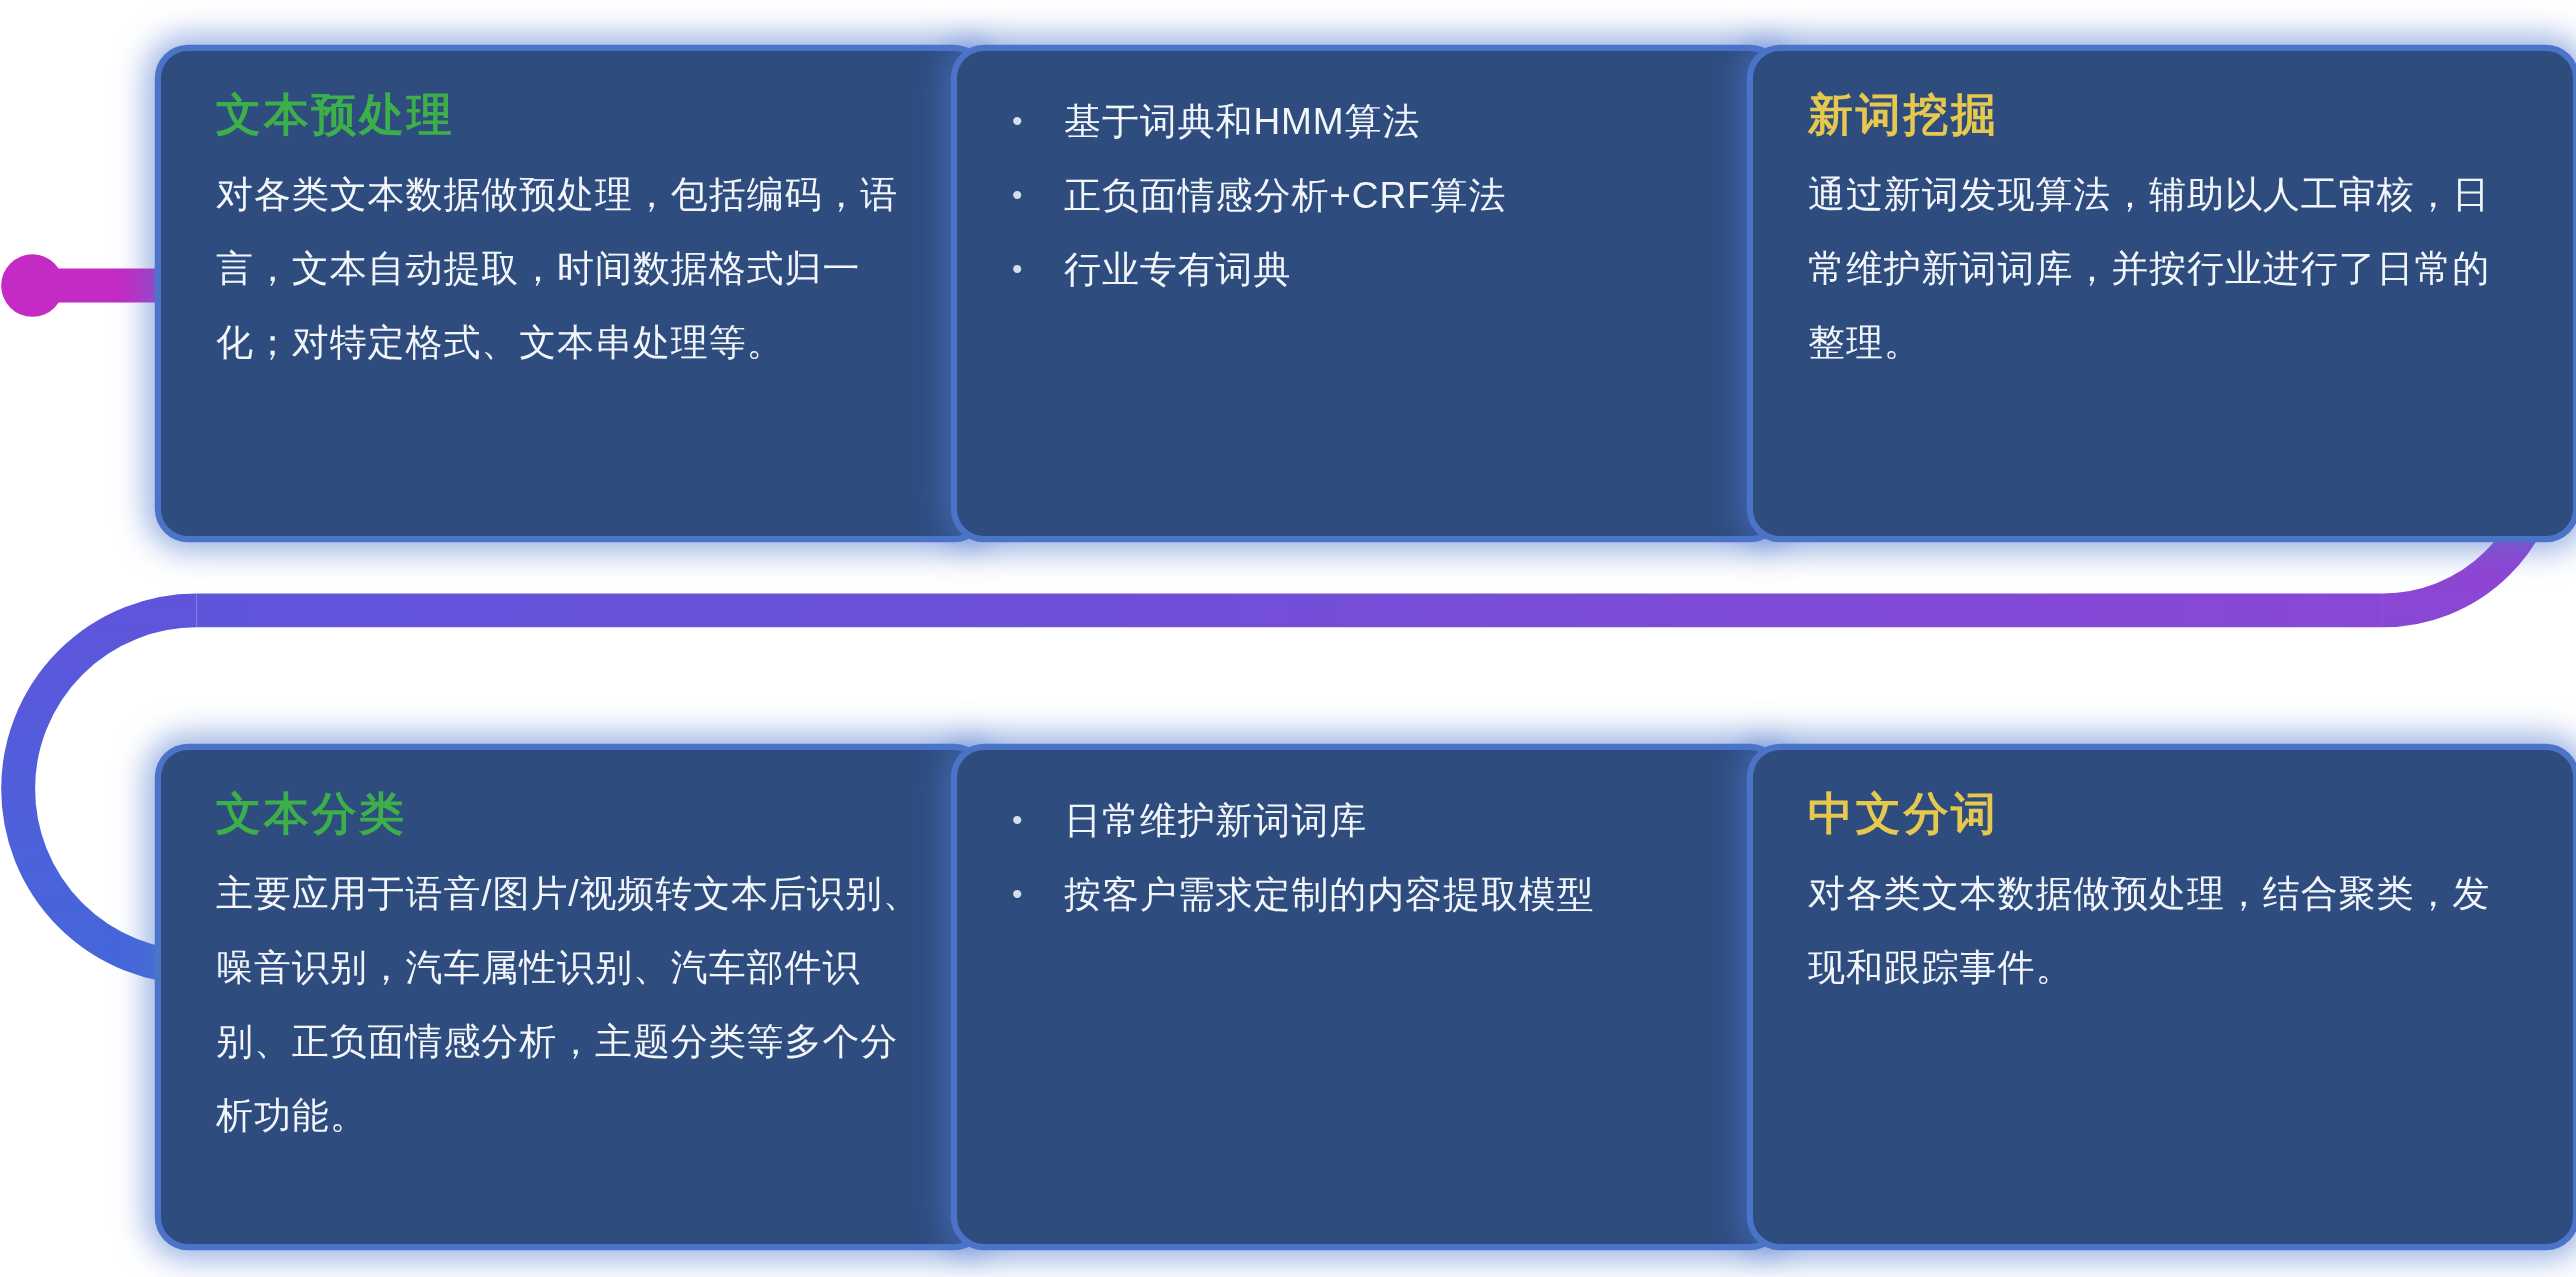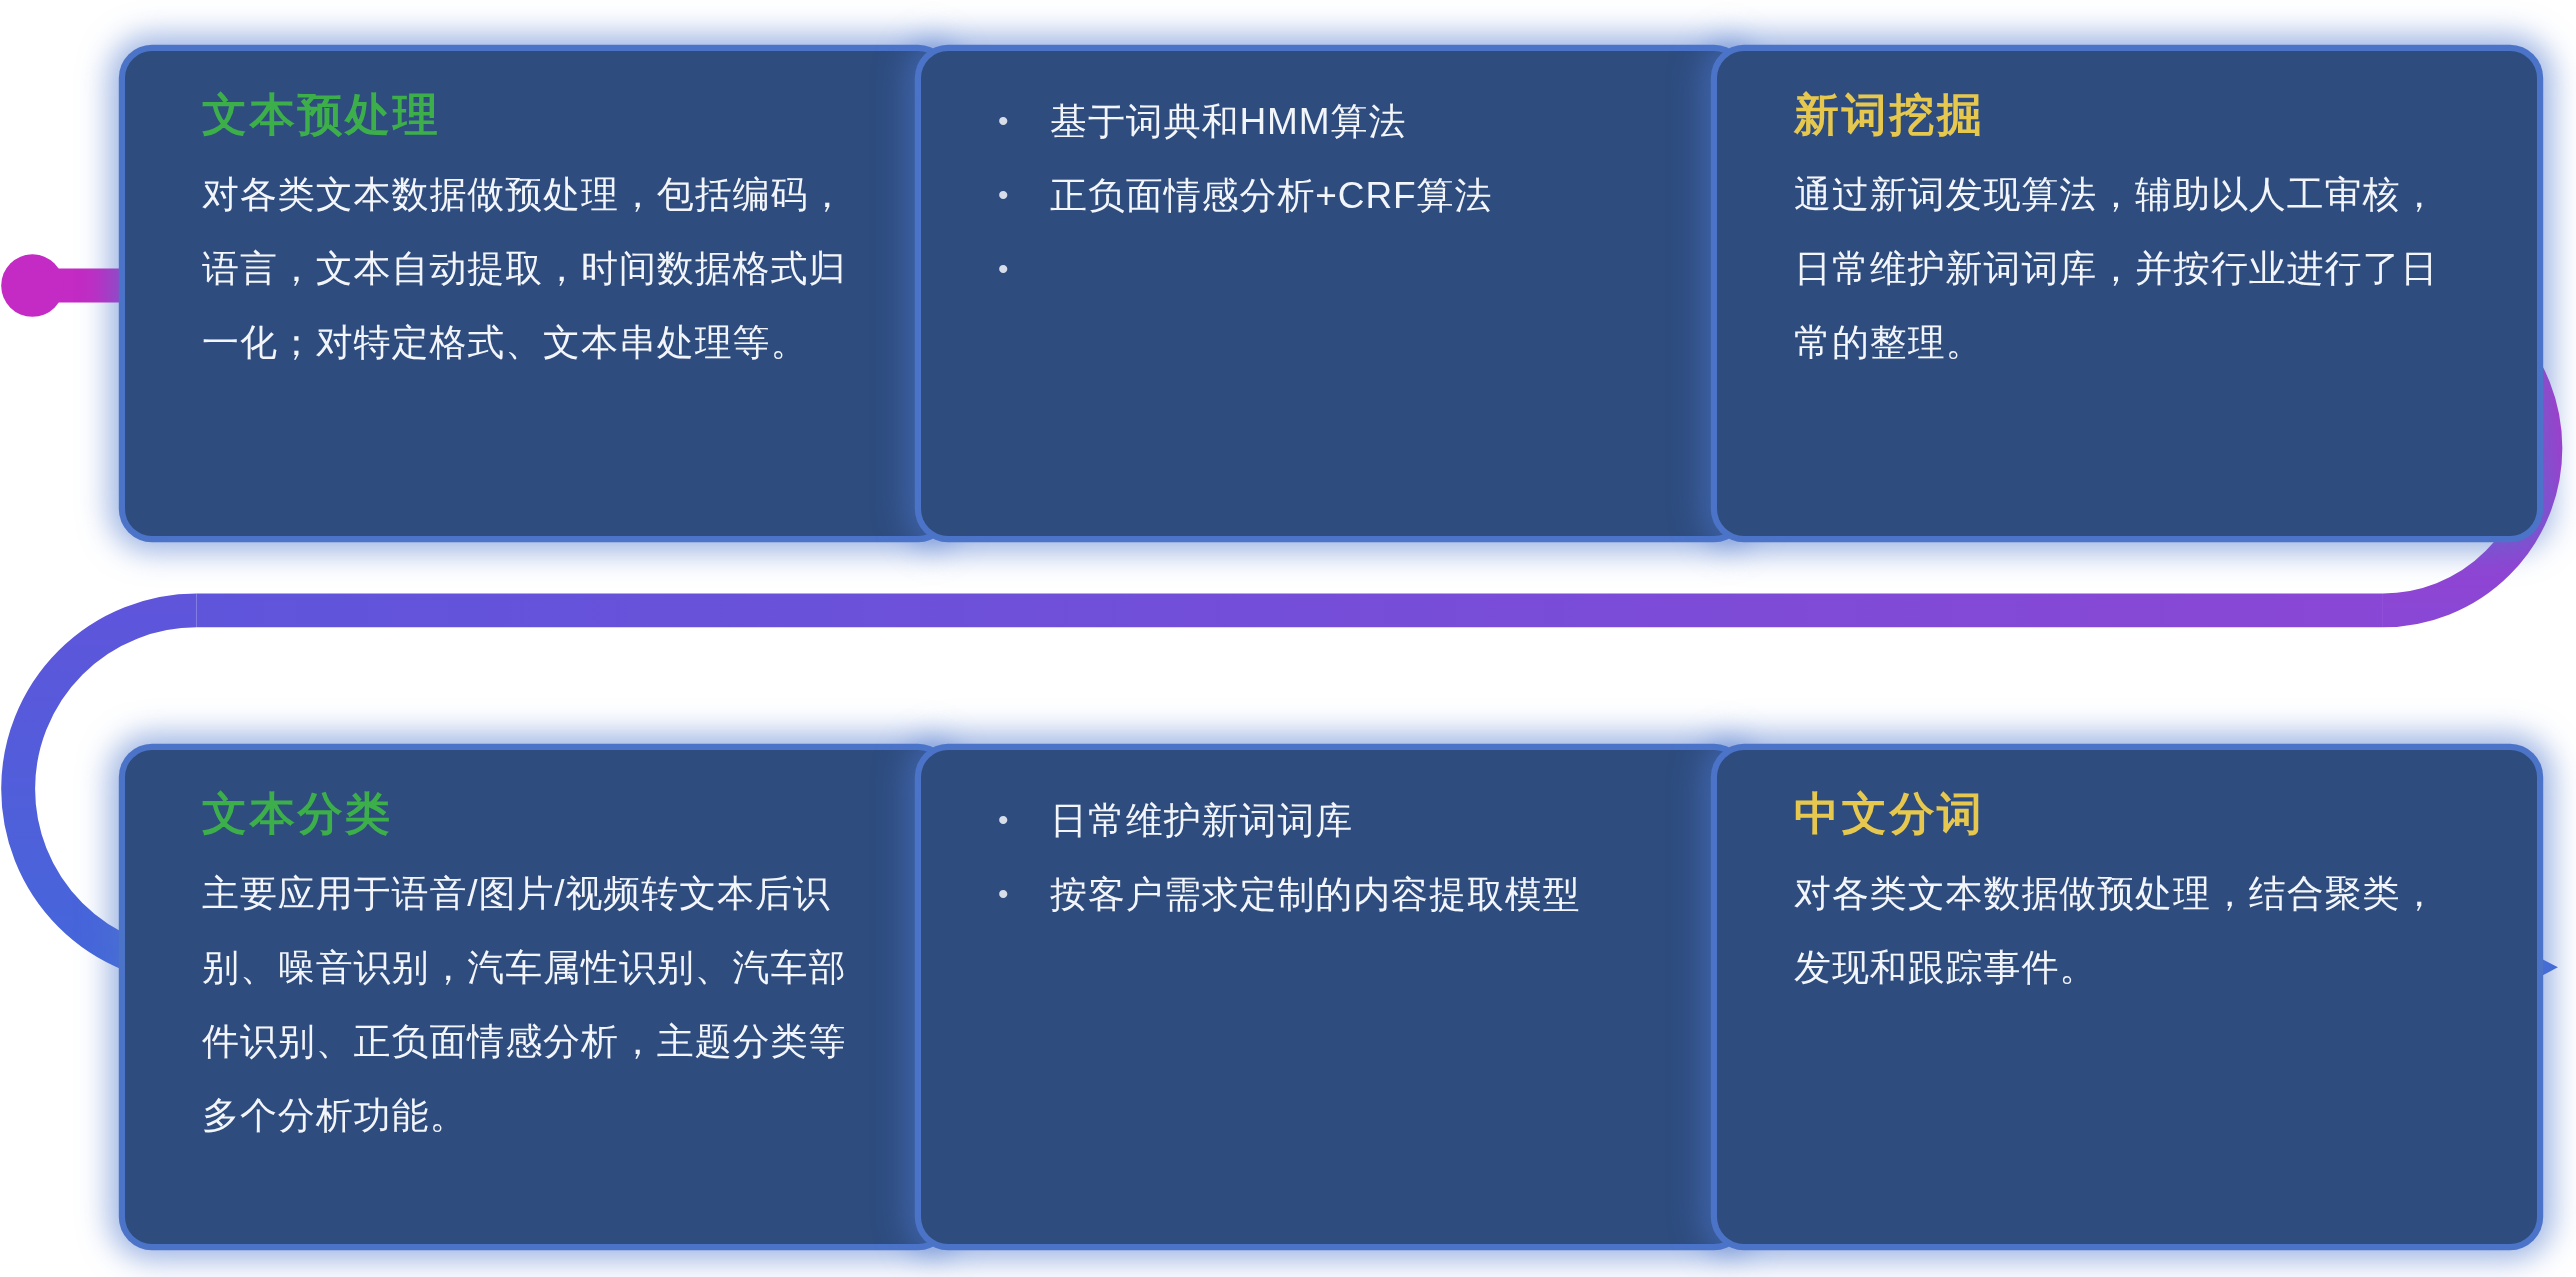--- a/index.html
+++ b/index.html
@@ -27,8 +27,9 @@
     border-radius: 27px;
     box-shadow: 0 0 0 6.2px var(--card-glow, #4B74C9),
                 0 0 30px 16px rgba(77, 118, 204, 0.55);
-    padding: 34px 77px;
+    padding: 34px 55px;
     z-index: 1;
+    margin-left: 36px;
   }
   .row1 { top: 51px;  height: 485px; }
   .row2 { top: 750px; height: 494px; }

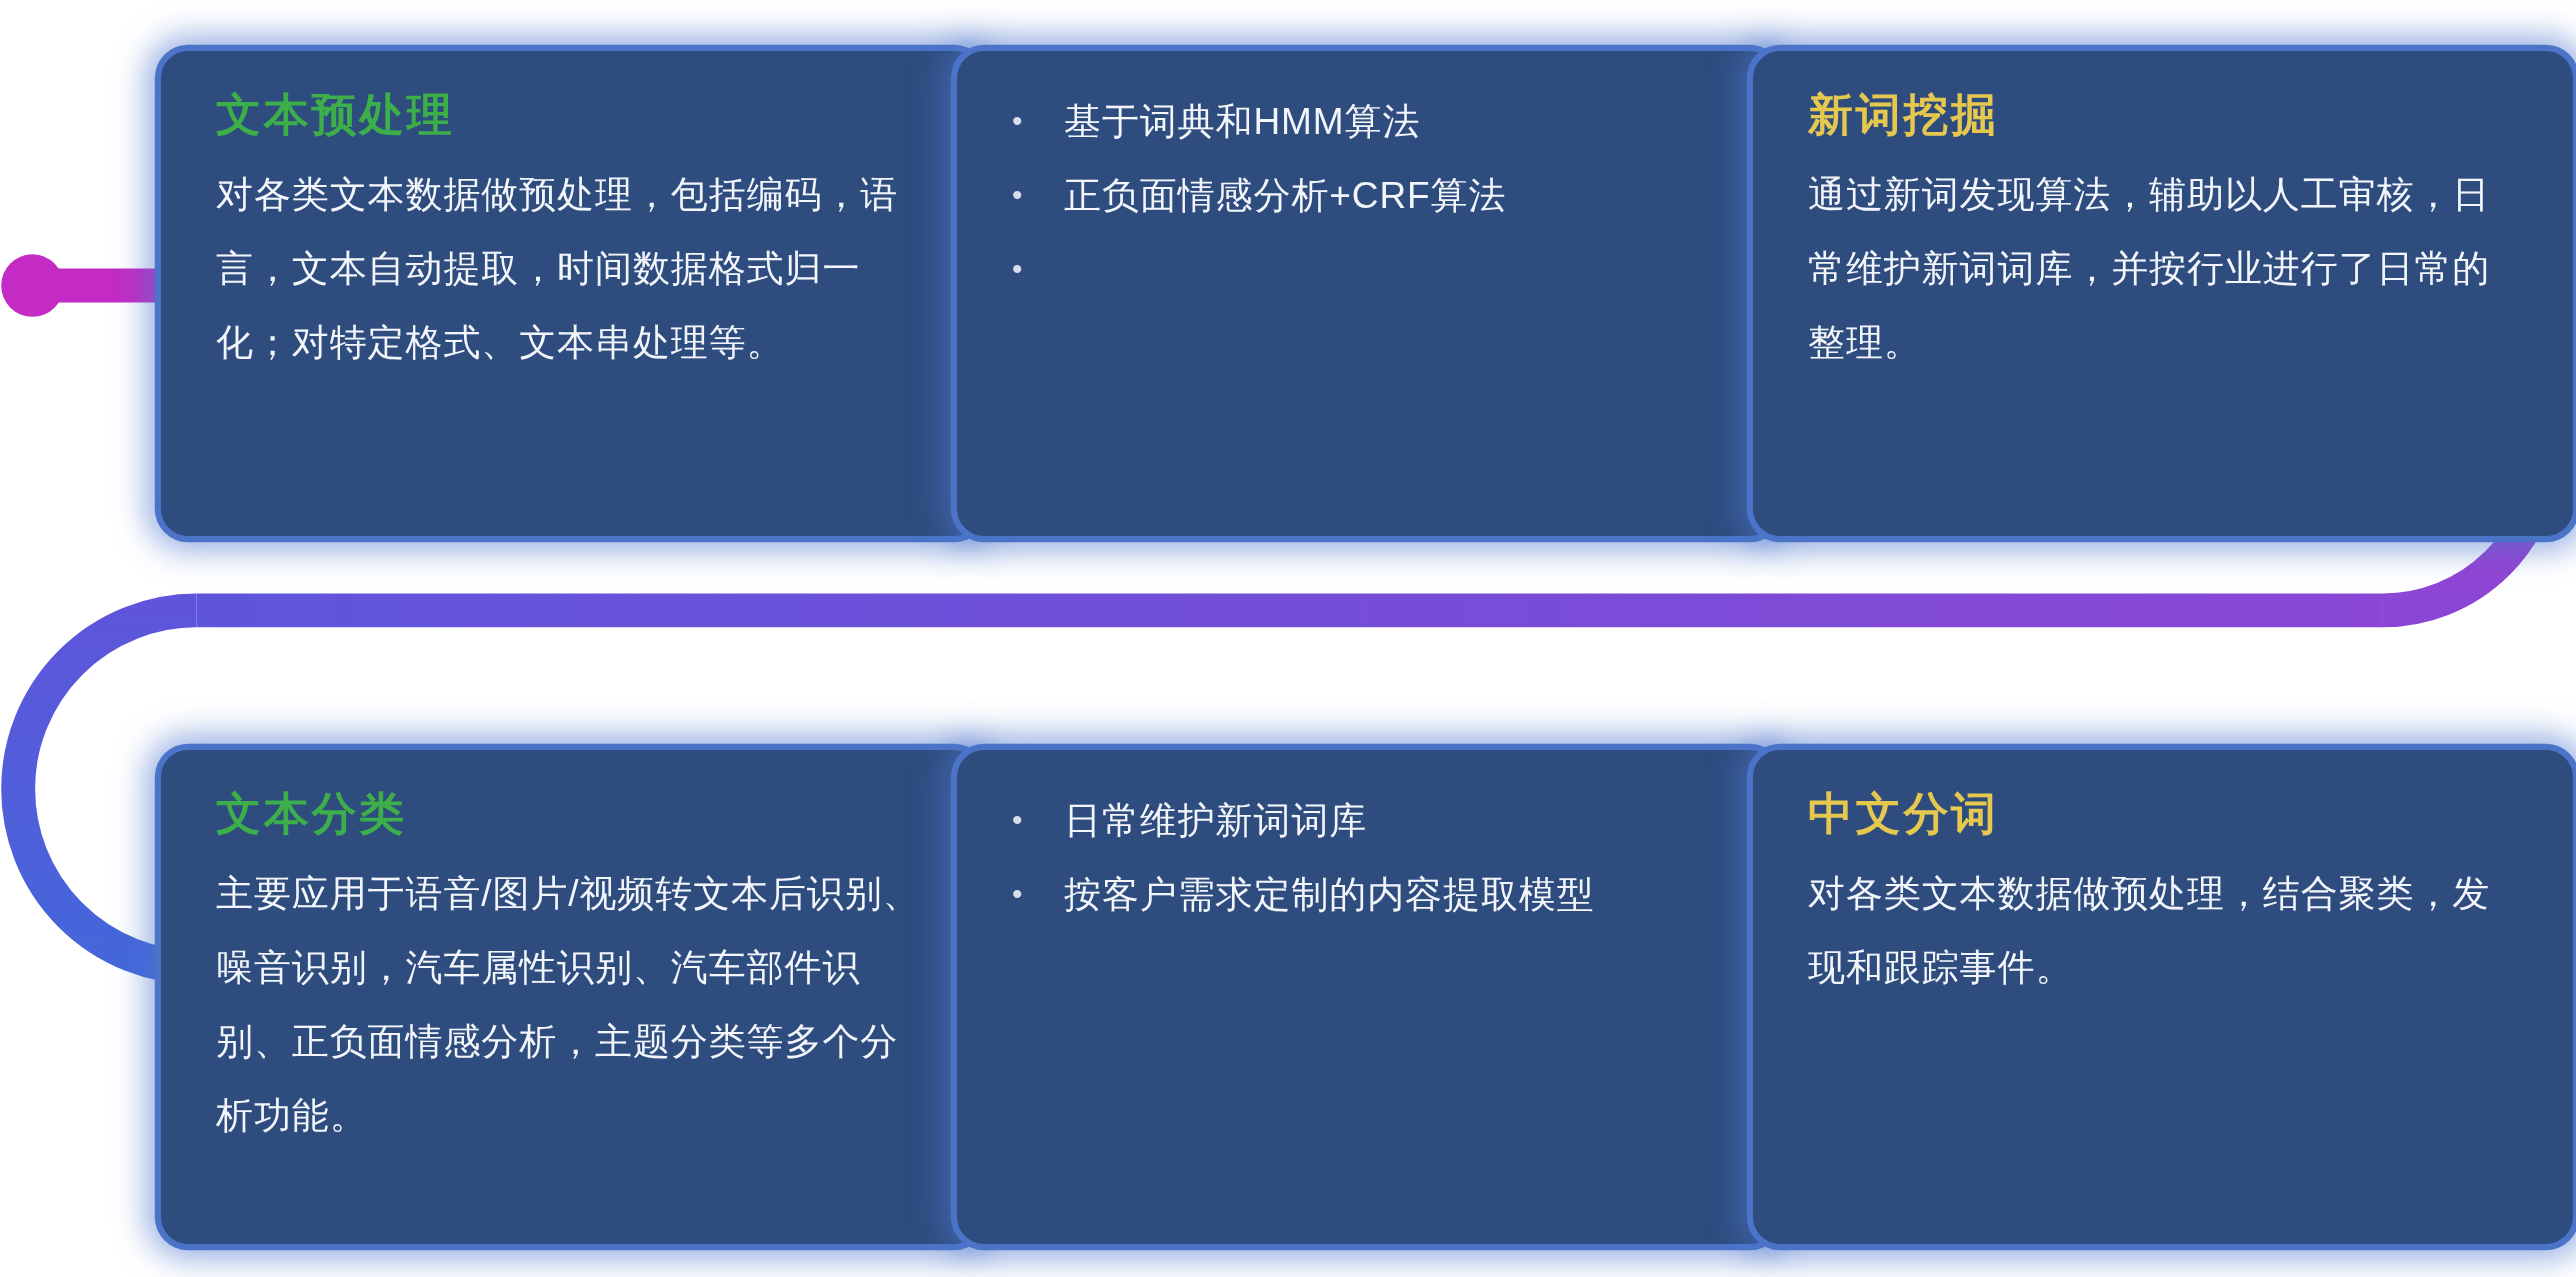--- a/index.html
+++ b/index.html
@@ -114,6 +114,7 @@
       </li>
       <li>
         <span class="bullet-dot">•</span>
+        <span>行业专有词典</span>
       </li>
     </ul>
   </section>

